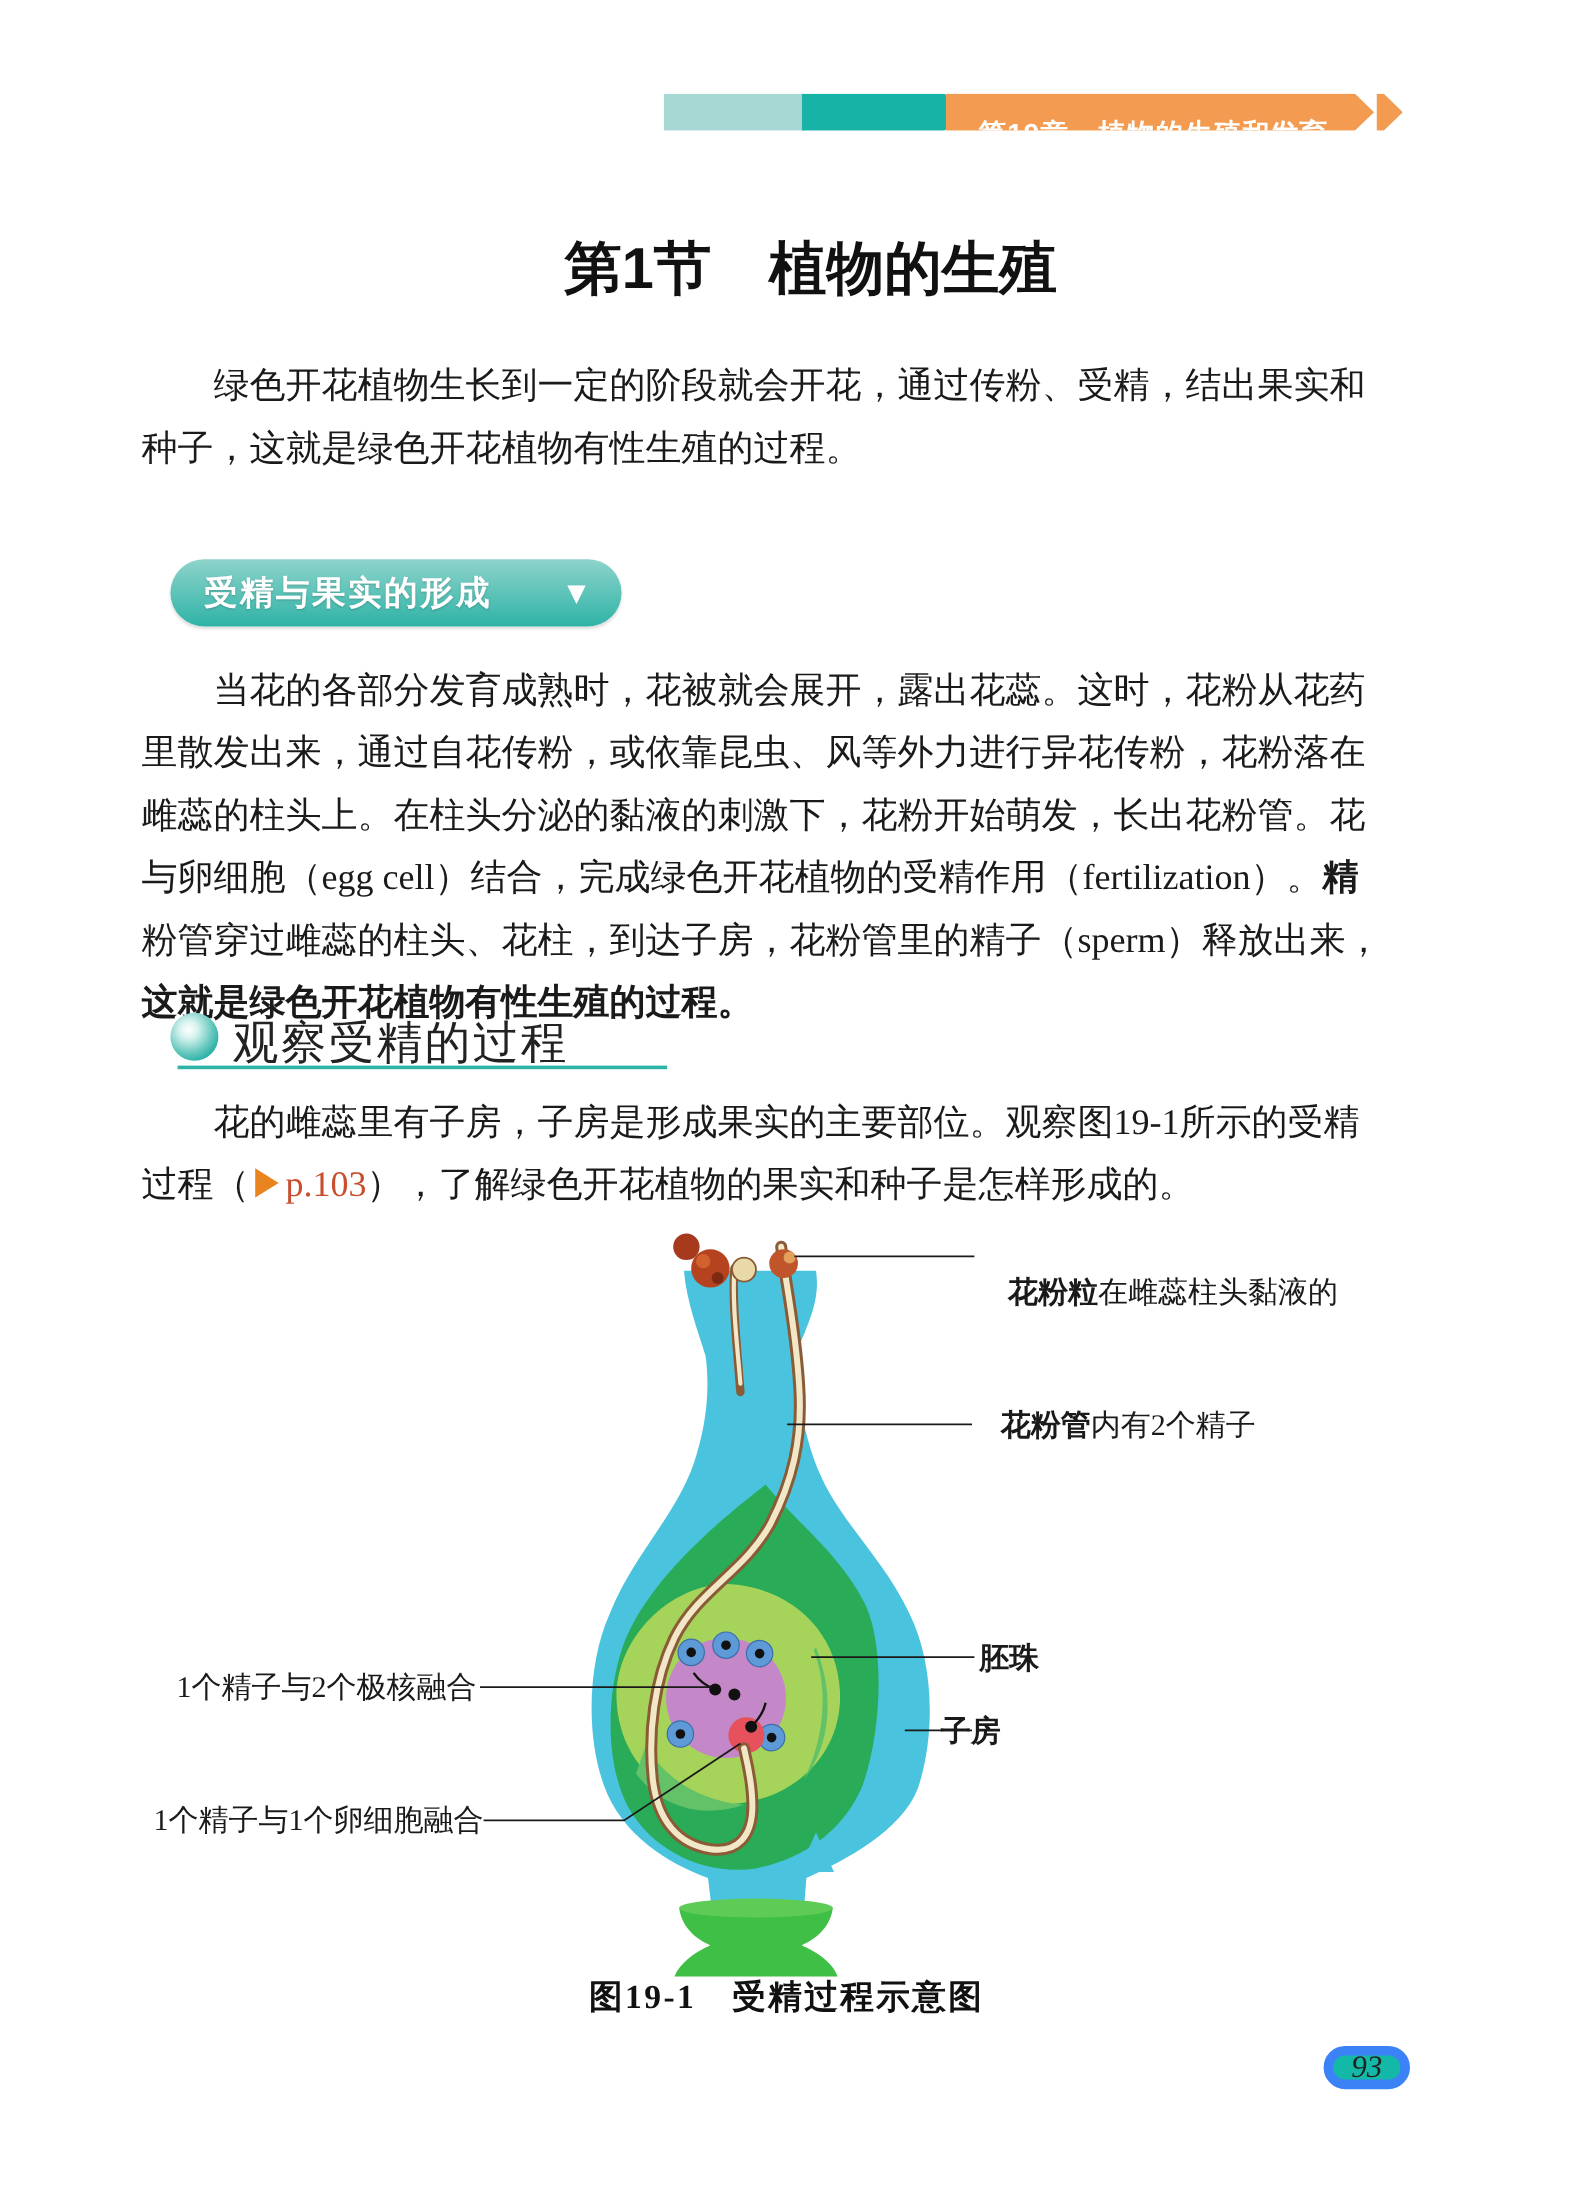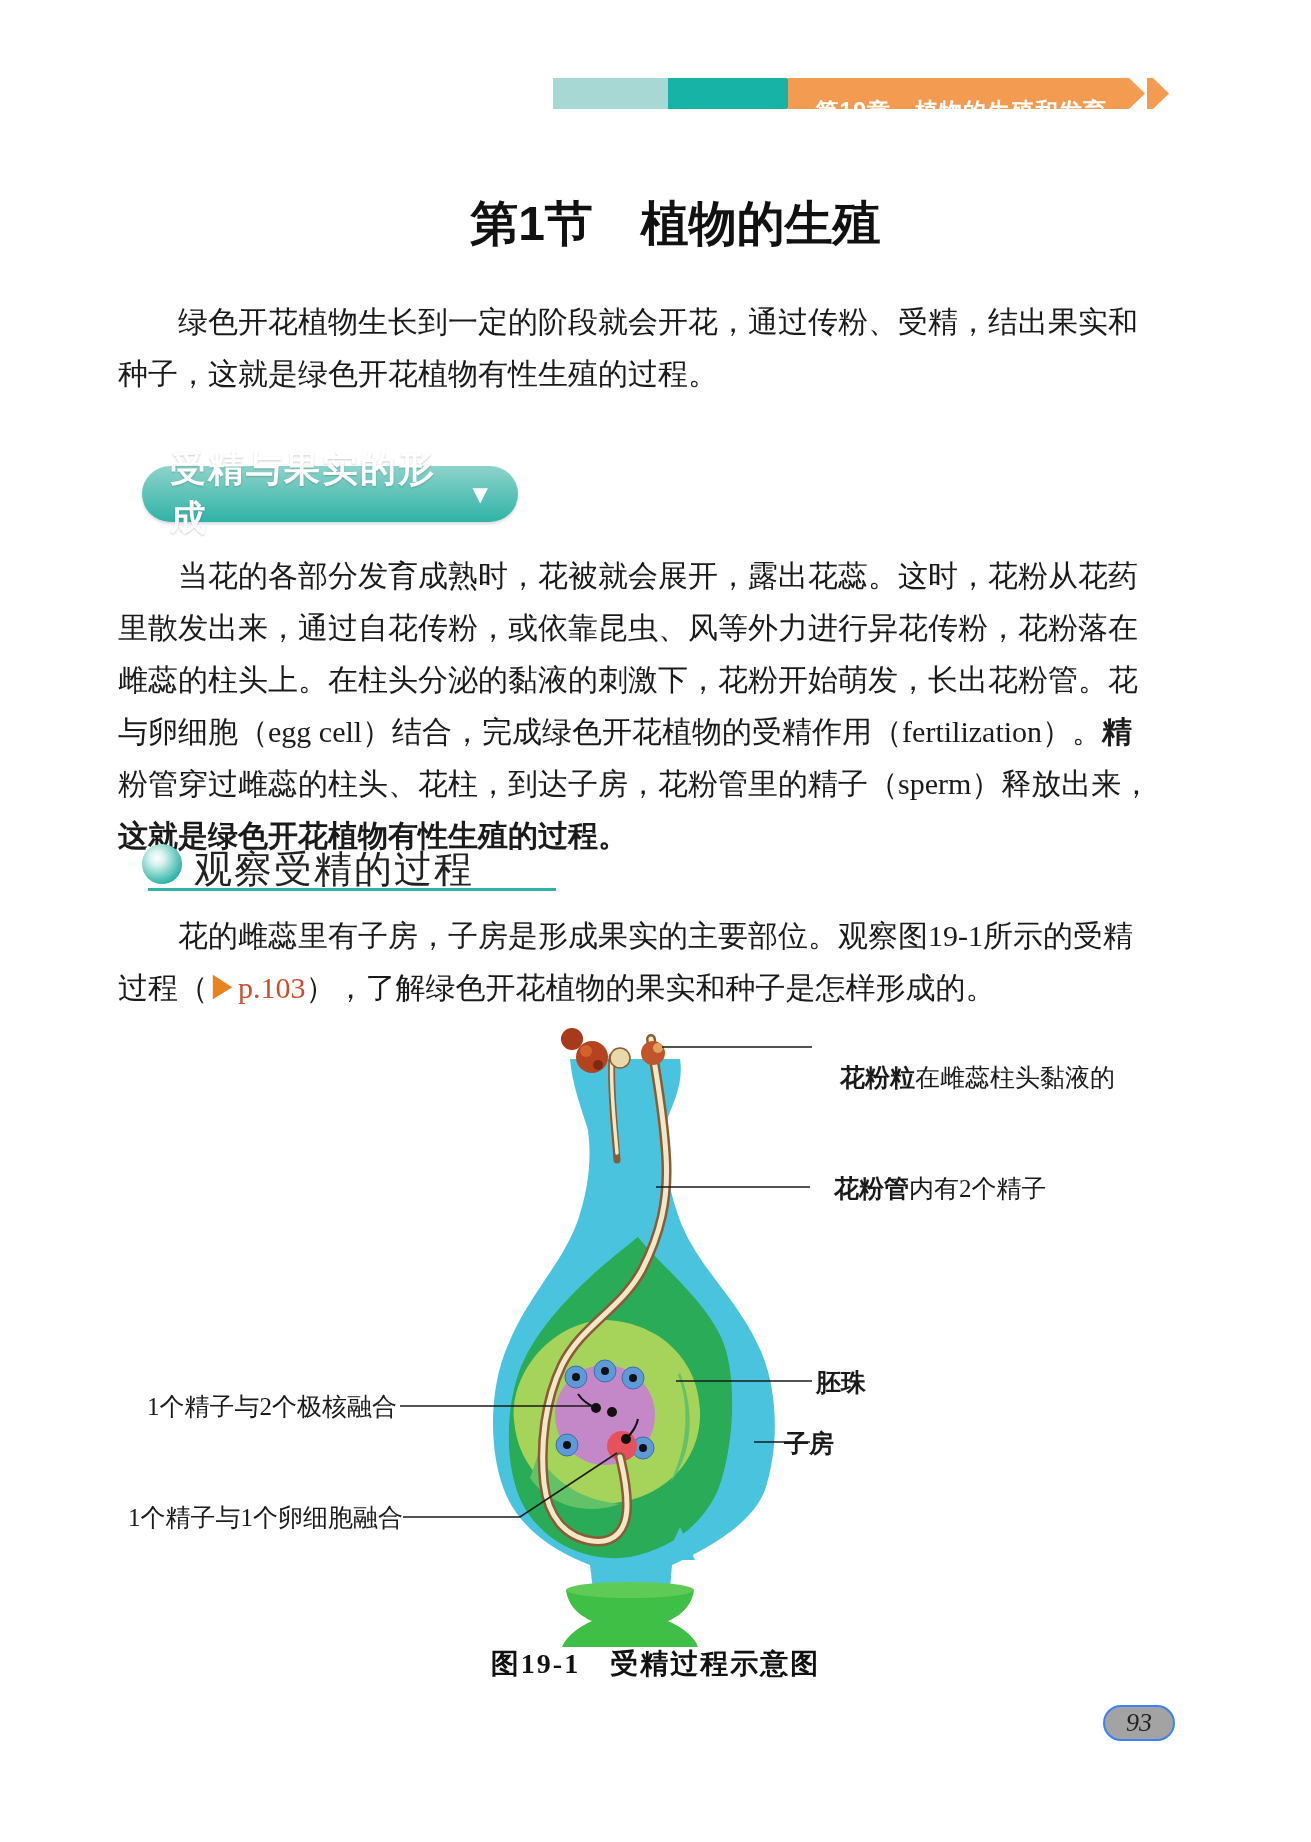--- a/index.html
+++ b/index.html
@@ -38,7 +38,7 @@
     background:linear-gradient(#8ED3CB,#2FB3A6);
     display:flex;align-items:center;justify-content:space-between;
     padding:0 30px 0 28px;box-sizing:border-box;box-shadow:0 2px 3px rgba(0,0,0,0.15);}
-  .badge .label{font-family:Liberation Sans, sans-serif;font-weight:700;font-size:36px;
+  .badge .label{font-family:Liberation Sans, sans-serif;font-weight:700;font-size:28px;
     color:#ffffff;letter-spacing:2px;text-shadow:0 1px 2px rgba(0,0,0,0.2);}
   .badge .arrow{color:#ffffff;font-size:20px;font-family:"DejaVu Sans",sans-serif;}
 

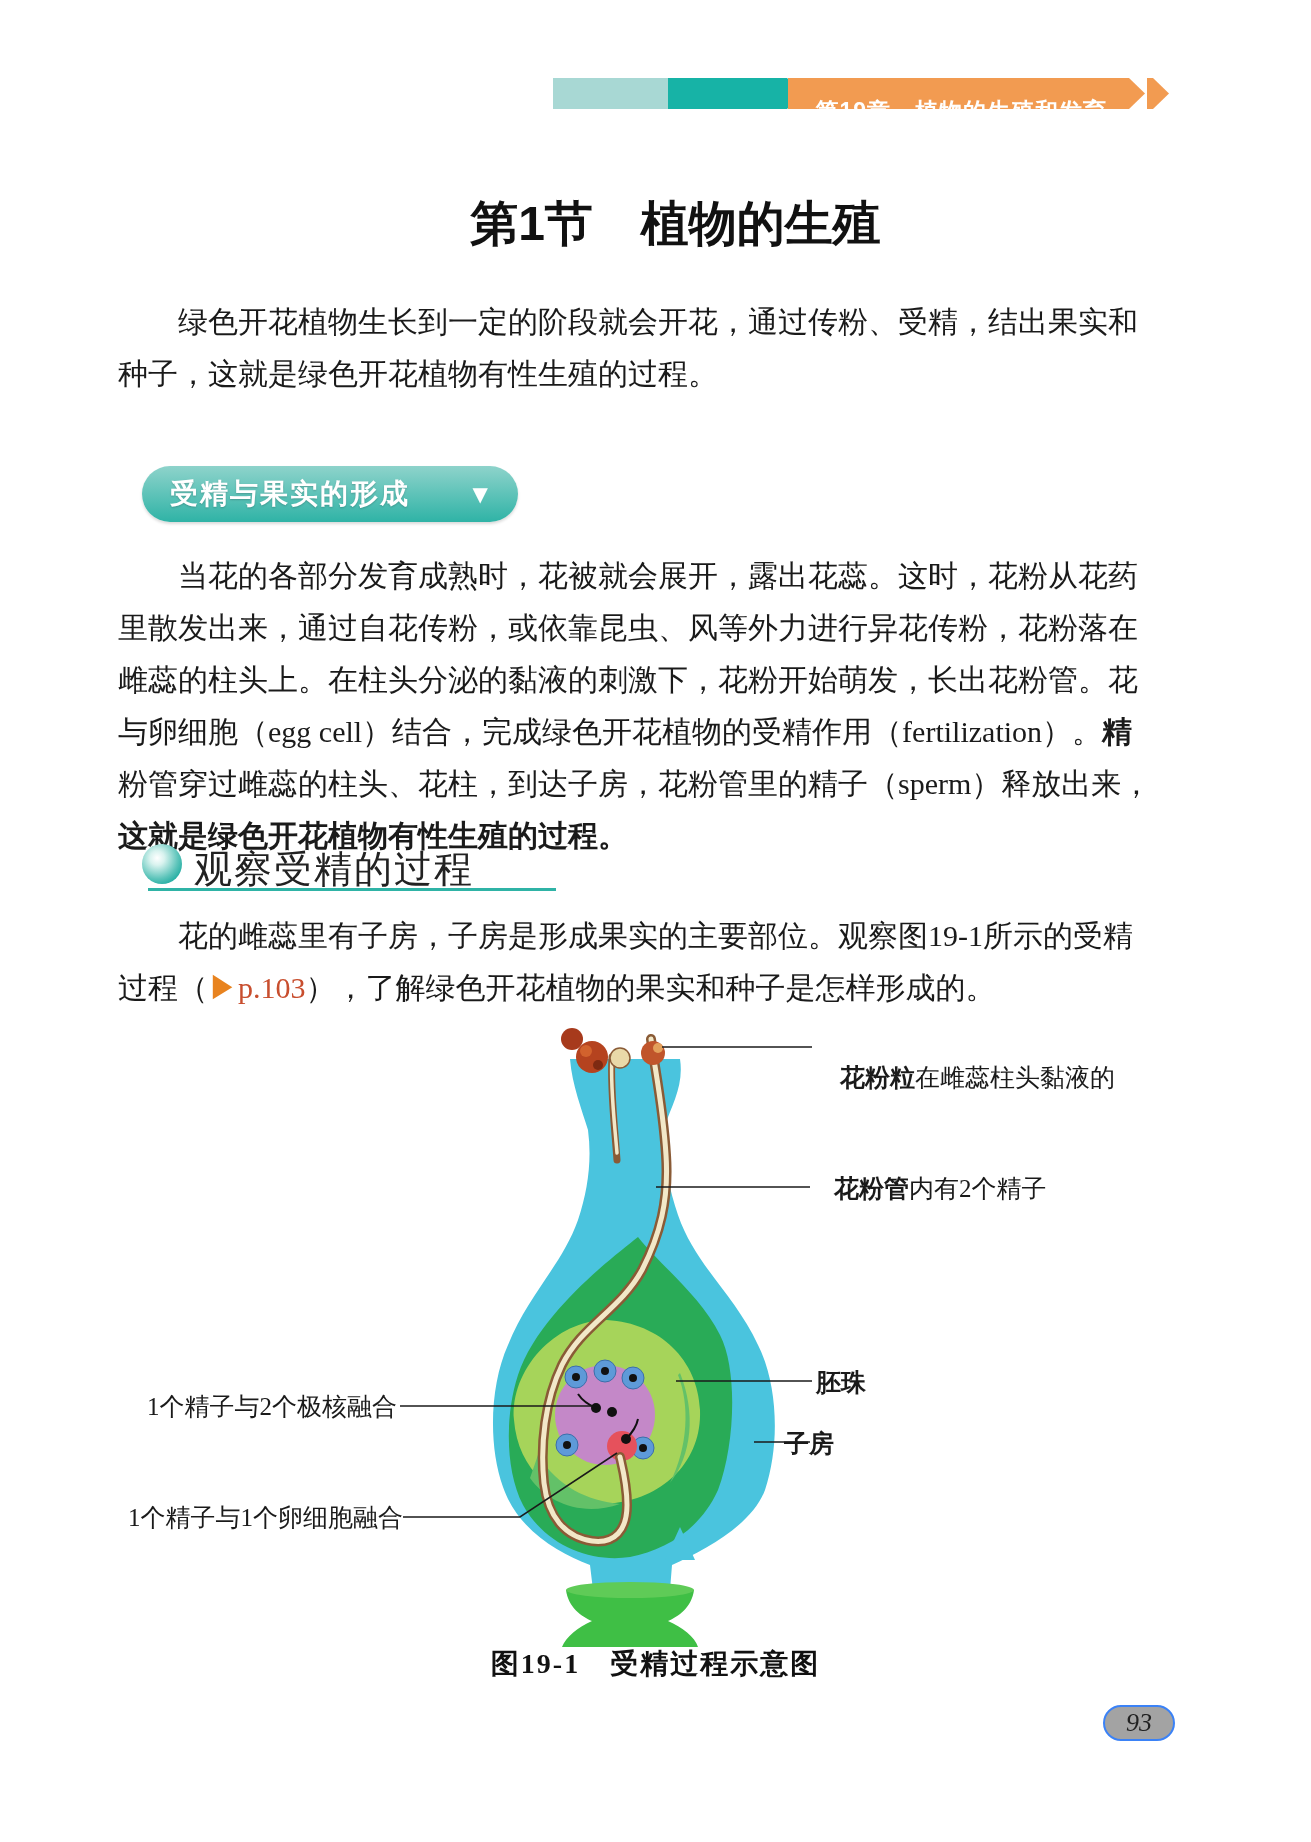--- a/index.html
+++ b/index.html
@@ -67,7 +67,7 @@
 
   
   .page-pill{position:absolute;left:1103px;top:1705px;width:72px;height:36px;border-radius:18px;
-    background:#a3a3a3;border:2px solid #3b82f6;box-sizing:border-box;
+    background:#14b8a6;border:8px solid #3b82f6;box-sizing:border-box;
     display:flex;align-items:center;justify-content:center;}
   .page-pill .num{font-style:italic;font-size:26px;color:#222;}
 </style>

